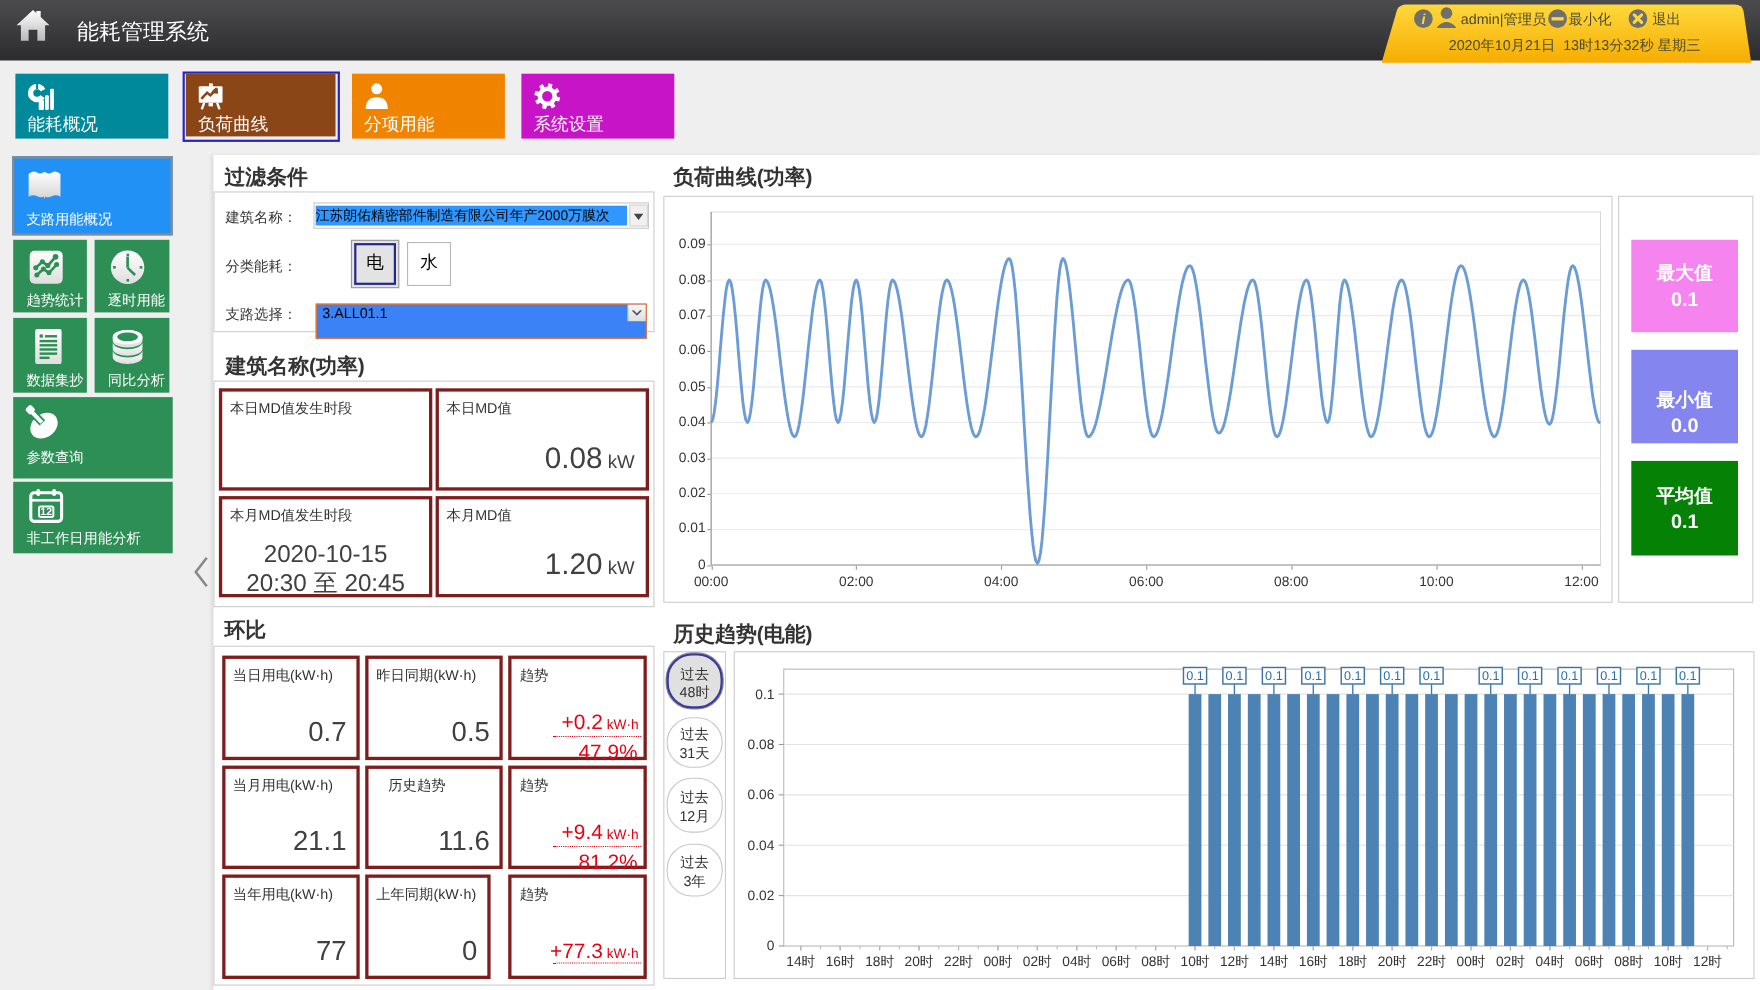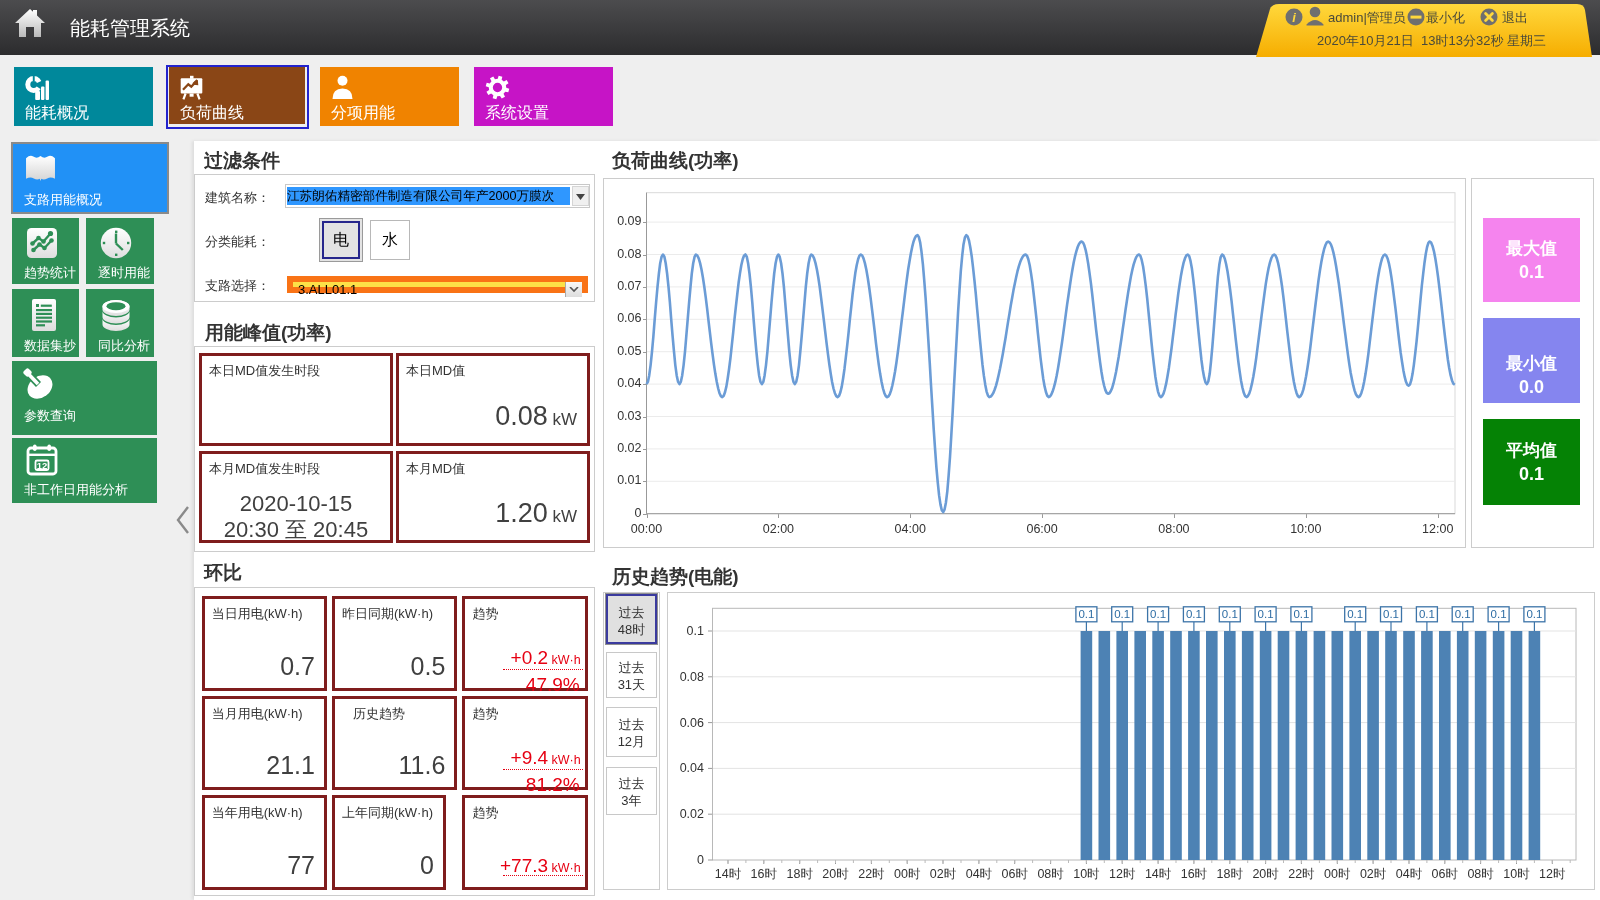--- a/index.html
+++ b/index.html
@@ -110,7 +110,7 @@
  <div class="tx">系统设置</div>
 </div>
 
-<div class="stile" style="left:11px;top:142px;width:158px;height:72px;background:#2191f6;border:2px solid #8a8a8a;">
+<div class="stile" style="left:11px;top:142px;width:146px;height:72px;background:#2191f6;border:2px solid #8a8a8a;">
  <svg class="abs" style="left:12px;top:10px" width="31" height="29" viewBox="0 0 30 28">
   <defs>
         <linearGradient id="bk" x1="0" y1="0" x2="0" y2="1">

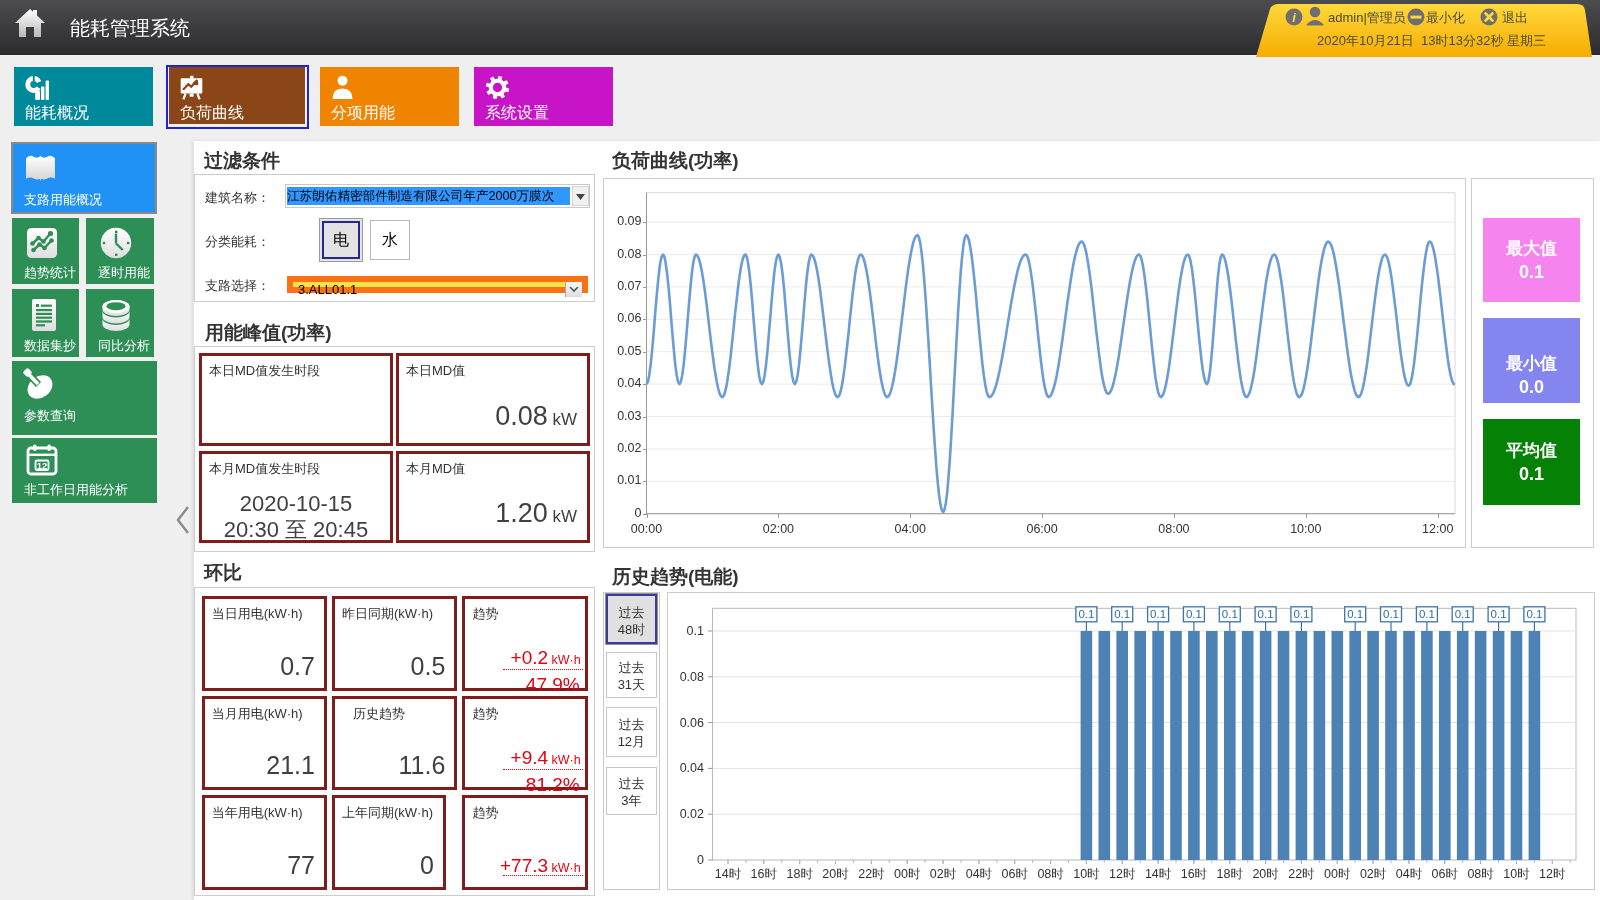--- a/index.html
+++ b/index.html
@@ -224,7 +224,7 @@
     <div class="abs" style="left:2px;top:2px;right:2px;bottom:2px;border:2px solid #26268c;text-align:center;font-size:16px;color:#000;line-height:34px">电</div>
   </div>
 <div class="abs" style="left:370px;top:220px;width:40px;height:40px;background:#fff;border:1px solid #b8b8b8;text-align:center;font-size:16px;color:#000;line-height:38px">水</div>
-<div class="abs" style="left:287px;top:276px;width:301px;height:17px;background:#fde047;border:6px solid #f97316">
+<div class="abs" style="left:287px;top:276px;width:301px;height:32px;background:#3b82f6;border:1px solid #f97316">
     <div class="abs" style="left:5px;top:0px;font-size:13px;color:#000;line-height:15px">3.ALL01.1</div>
     <div class="abs" style="right:0;top:0;width:17px;height:15px;background:linear-gradient(#f8f8f8,#ddd);border-left:1px solid #aaa">
       <svg width="10" height="6" style="position:absolute;left:3px;top:5px">

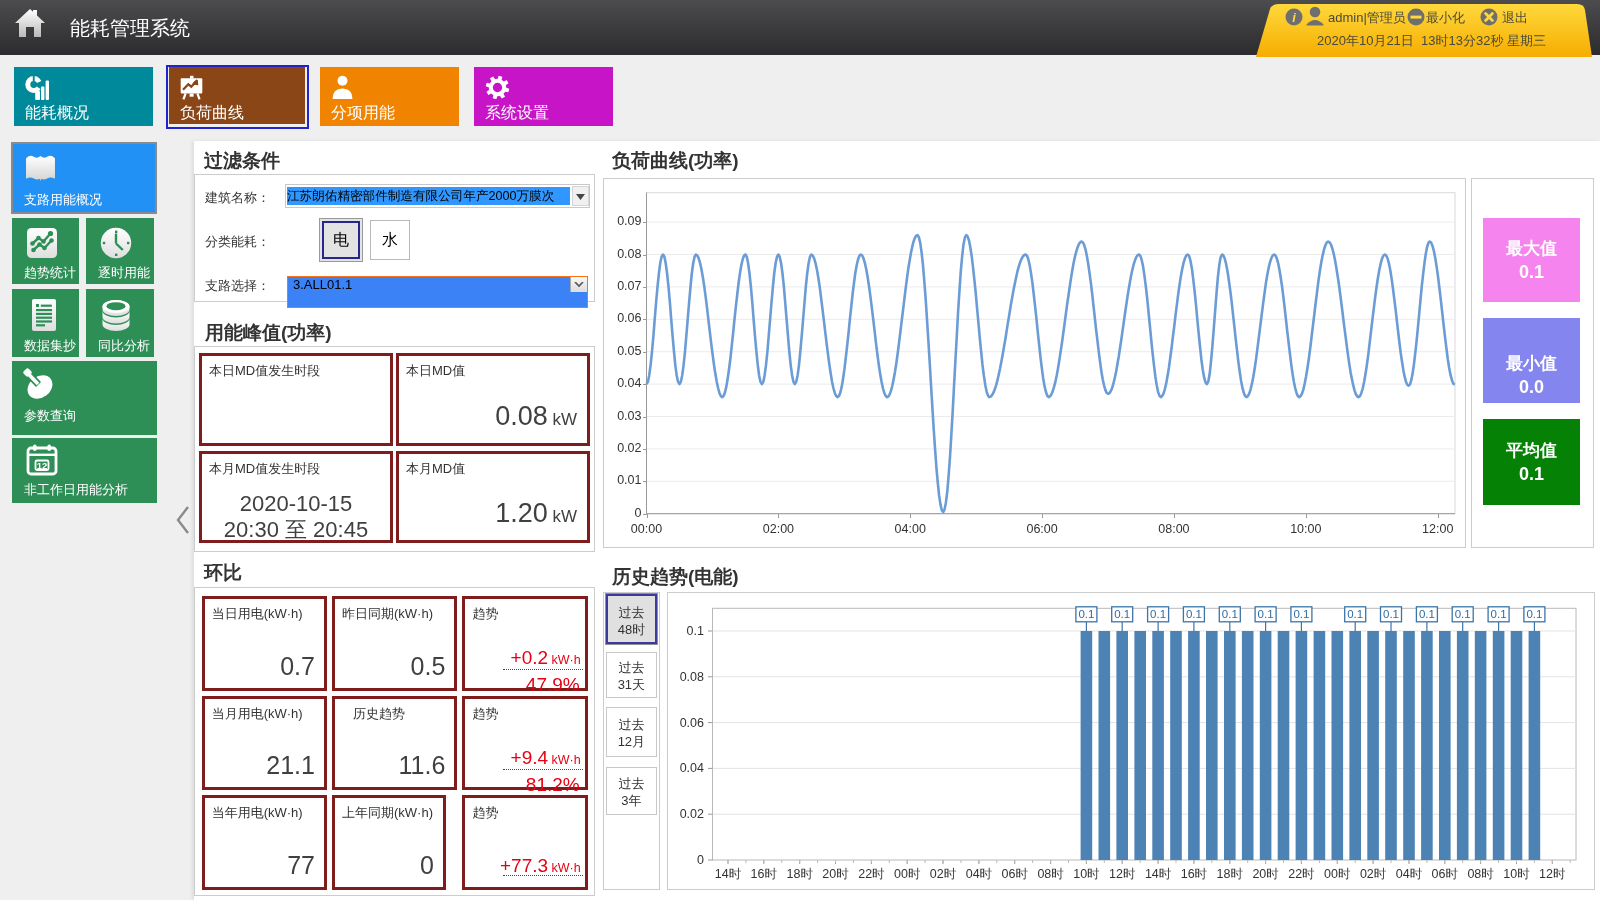--- a/index.html
+++ b/index.html
@@ -205,7 +205,7 @@
 <div id="content"></div>
 <h2 style="left:204px;top:148px">过滤条件</h2>
 <h2 style="left:612px;top:148px">负荷曲线(功率)</h2>
-<h2 style="left:205px;top:320px">用能峰值(功率)</h2>
+<h2 style="left:205px;top:320px">建筑名称(功率)</h2>
 <h2 style="left:204px;top:560px">环比</h2>
 <h2 style="left:612px;top:564px">历史趋势(电能)</h2>
 <div class="panel" style="left:194px;top:174px;width:401px;height:128px"></div>

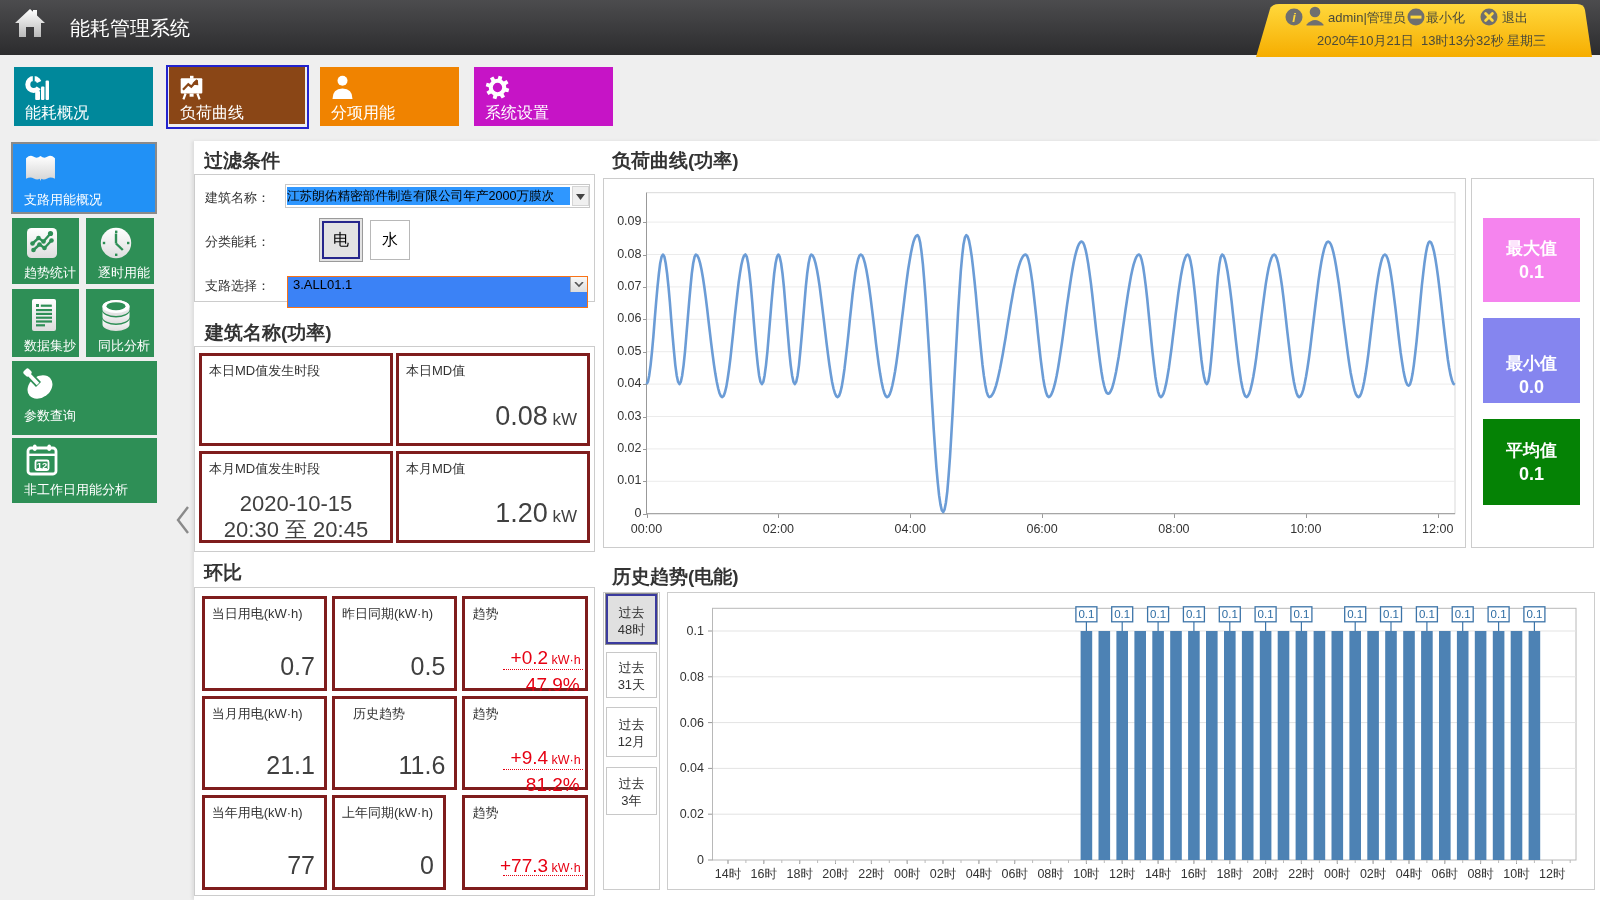--- a/index.html
+++ b/index.html
@@ -28,7 +28,7 @@
 .yt{position:absolute;left:40px;width:4px;border-top:1px solid #999;}
 .xl{position:absolute;top:8px;width:60px;text-align:center;font-size:12.5px;color:#333;}
 .xt{position:absolute;top:0px;height:4px;border-left:1px solid #999;}
-.htab{position:absolute;background:#fff;color:#333;font-size:13px;text-align:center;}
+.htab{position:absolute;background:#fff;color:#333;font-size:13px;text-align:center;border-radius:23px;}
 </style></head>
 <body>
 

